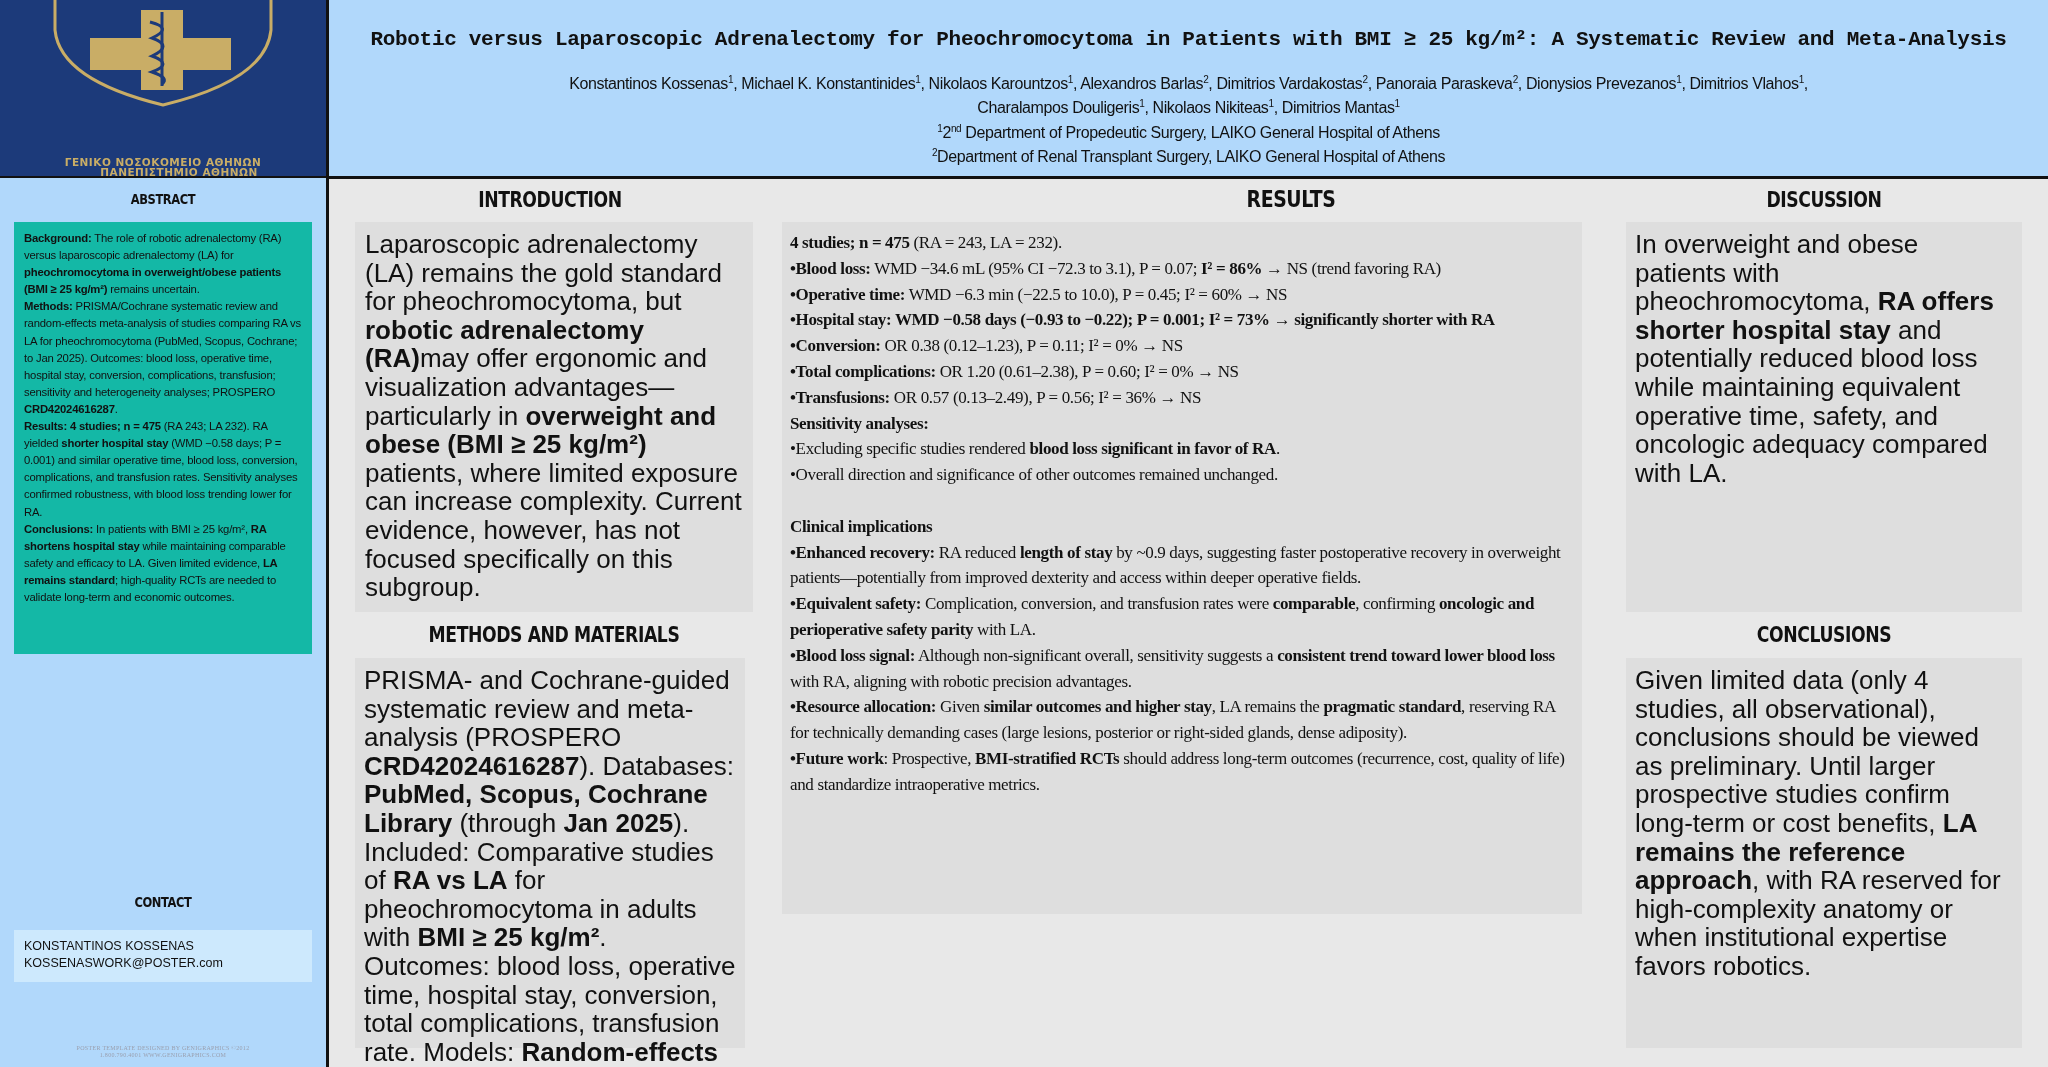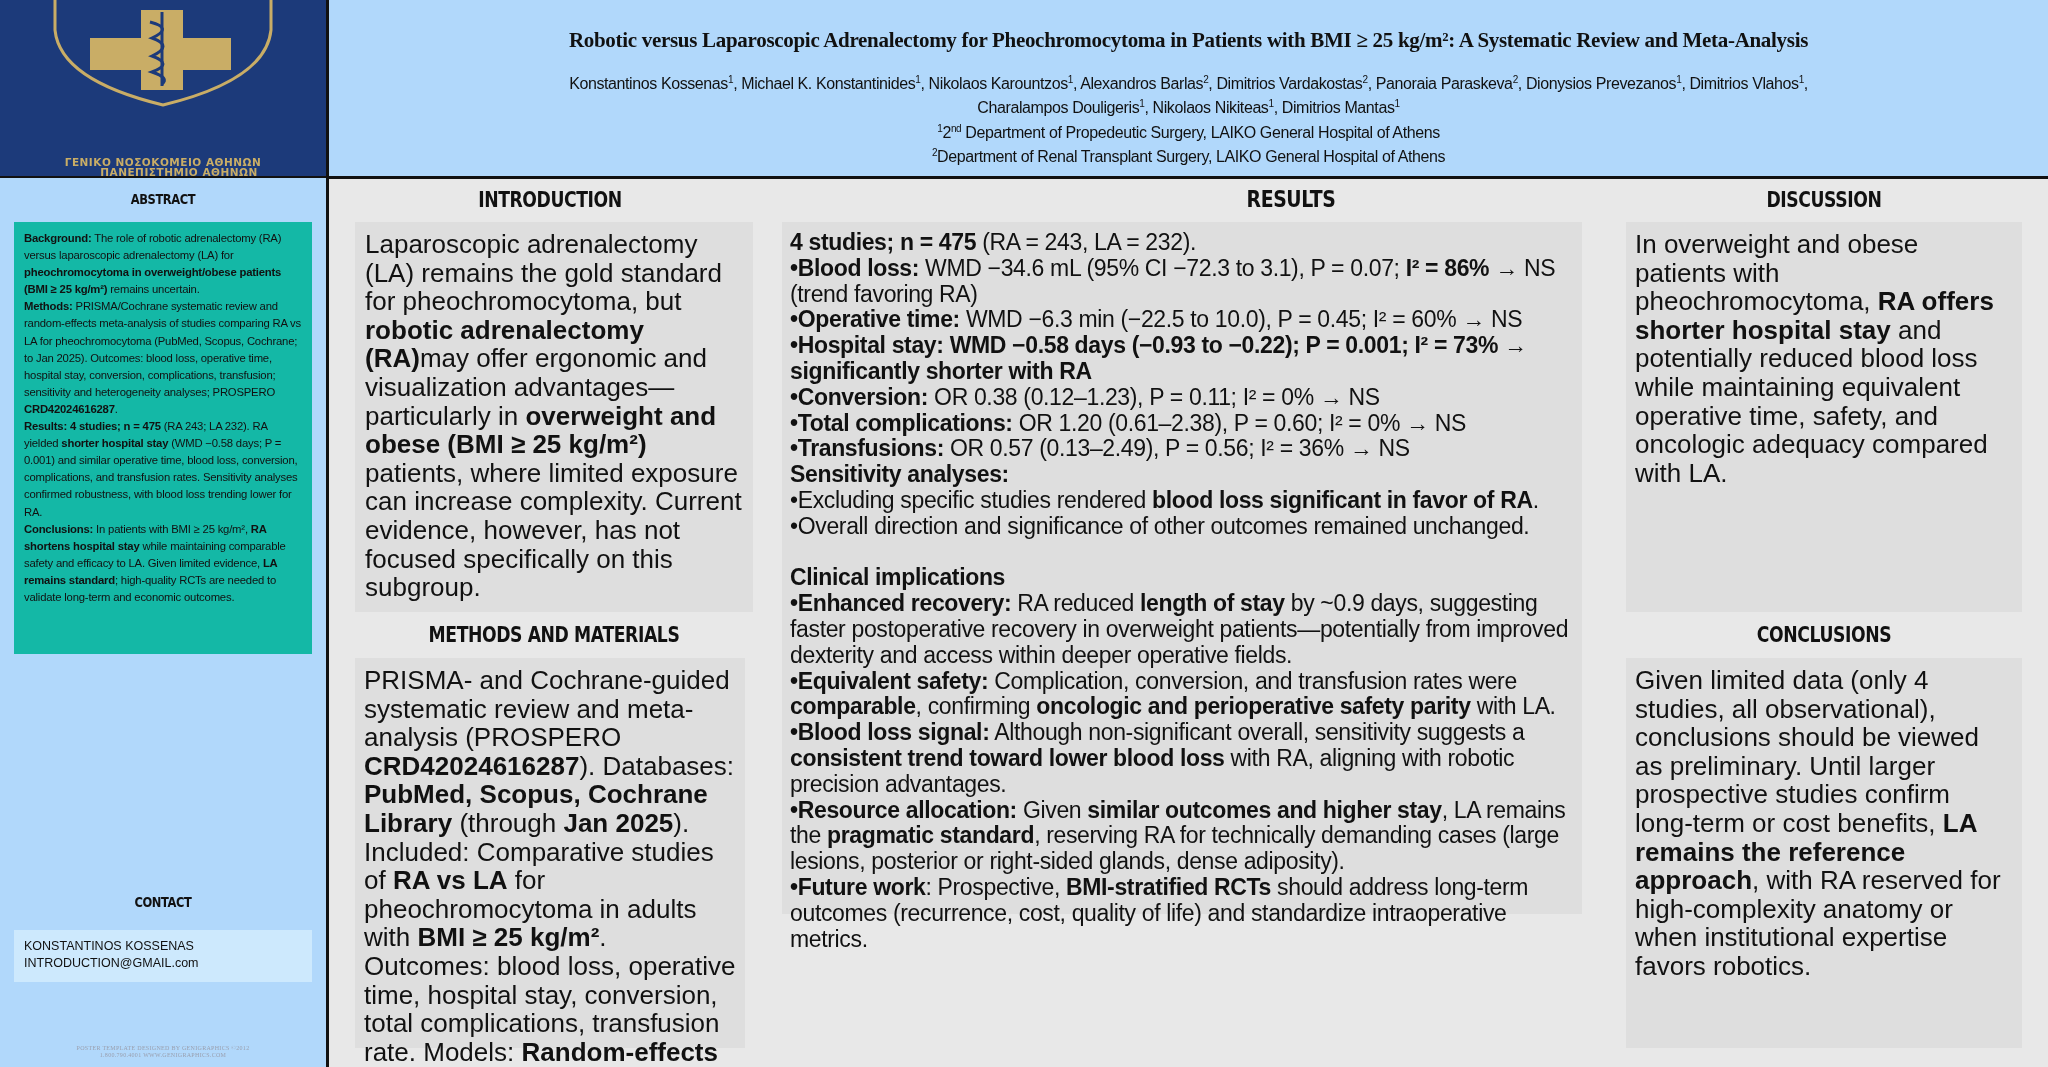--- a/index.html
+++ b/index.html
@@ -15,7 +15,7 @@
 
   
   .header { position: absolute; left: 329px; top: 0; width: 1719px; height: 176px; background: #b1d8fb; text-align: center; }
-  .title { position: absolute; left: 0; width: 100%; top: 28px; font-family: Liberation Serif, serif; font-weight: bold; font-size: 21px; letter-spacing: -0.3px; }
+  .title { position: absolute; left: 0; width: 100%; top: 28px; font-family: Liberation Mono, monospace; font-weight: bold; font-size: 21px; letter-spacing: -0.3px; }
   .authors { position: absolute; left: 0; width: 100%; top: 70px; font-size: 16px; line-height: 20px; letter-spacing: -0.4px; }
   .authors sup, .affil sup { font-size: 10px; }
   .affil { font-size: 16px; line-height: 20px; letter-spacing: -0.4px; }

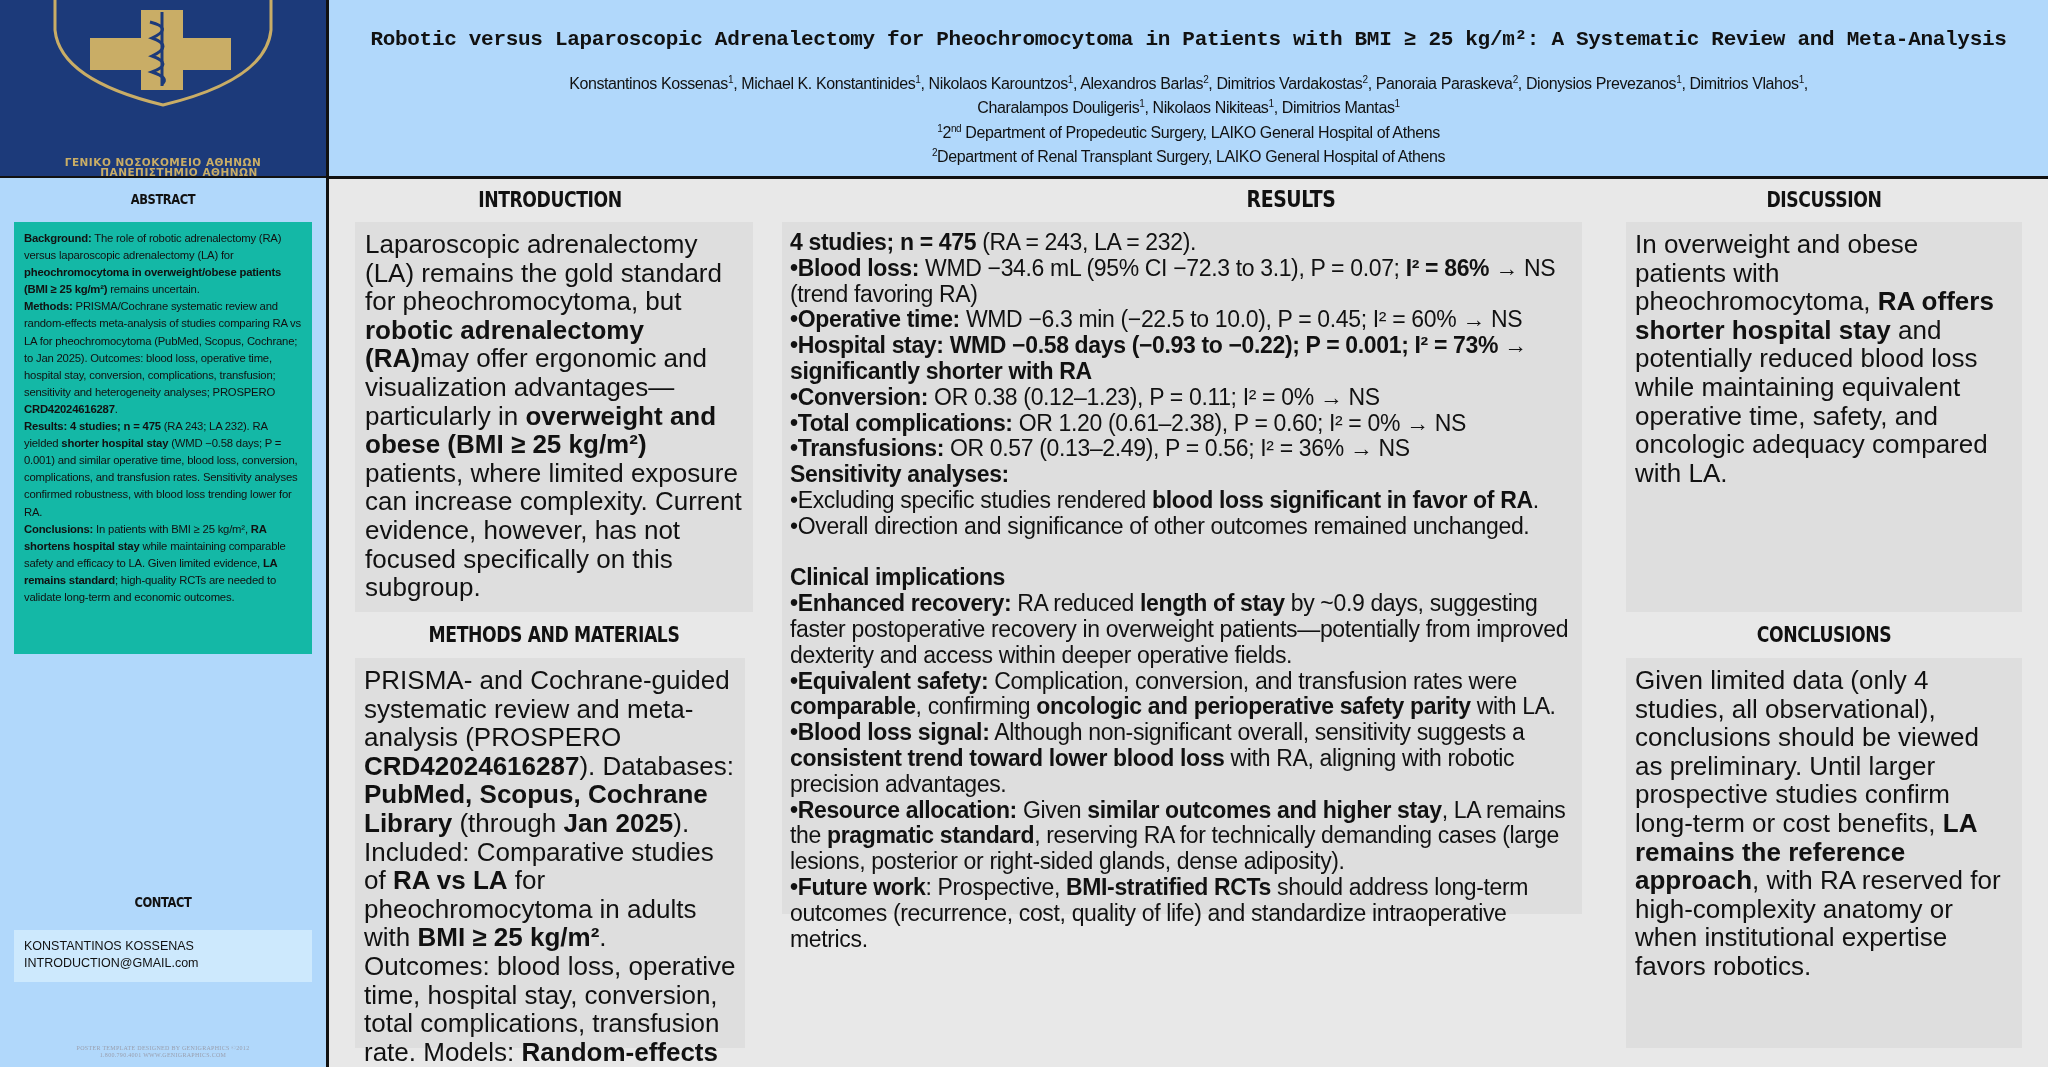--- a/index.html
+++ b/index.html
@@ -31,7 +31,7 @@
 
   .panel { position: absolute; background: #dedede; }
   .panel-text { font-size: 26px; line-height: 28.6px; color: #111; }
-  .results-text { font-size: 23px; line-height: 25.8px; letter-spacing: -0.35px; font-family: Liberation Sans, sans-serif; }
+  .results-text { font-size: 17px; line-height: 25.8px; letter-spacing: -0.35px; font-family: Liberation Serif, serif; }
   b { font-weight: bold; }
 </style>
 </head>

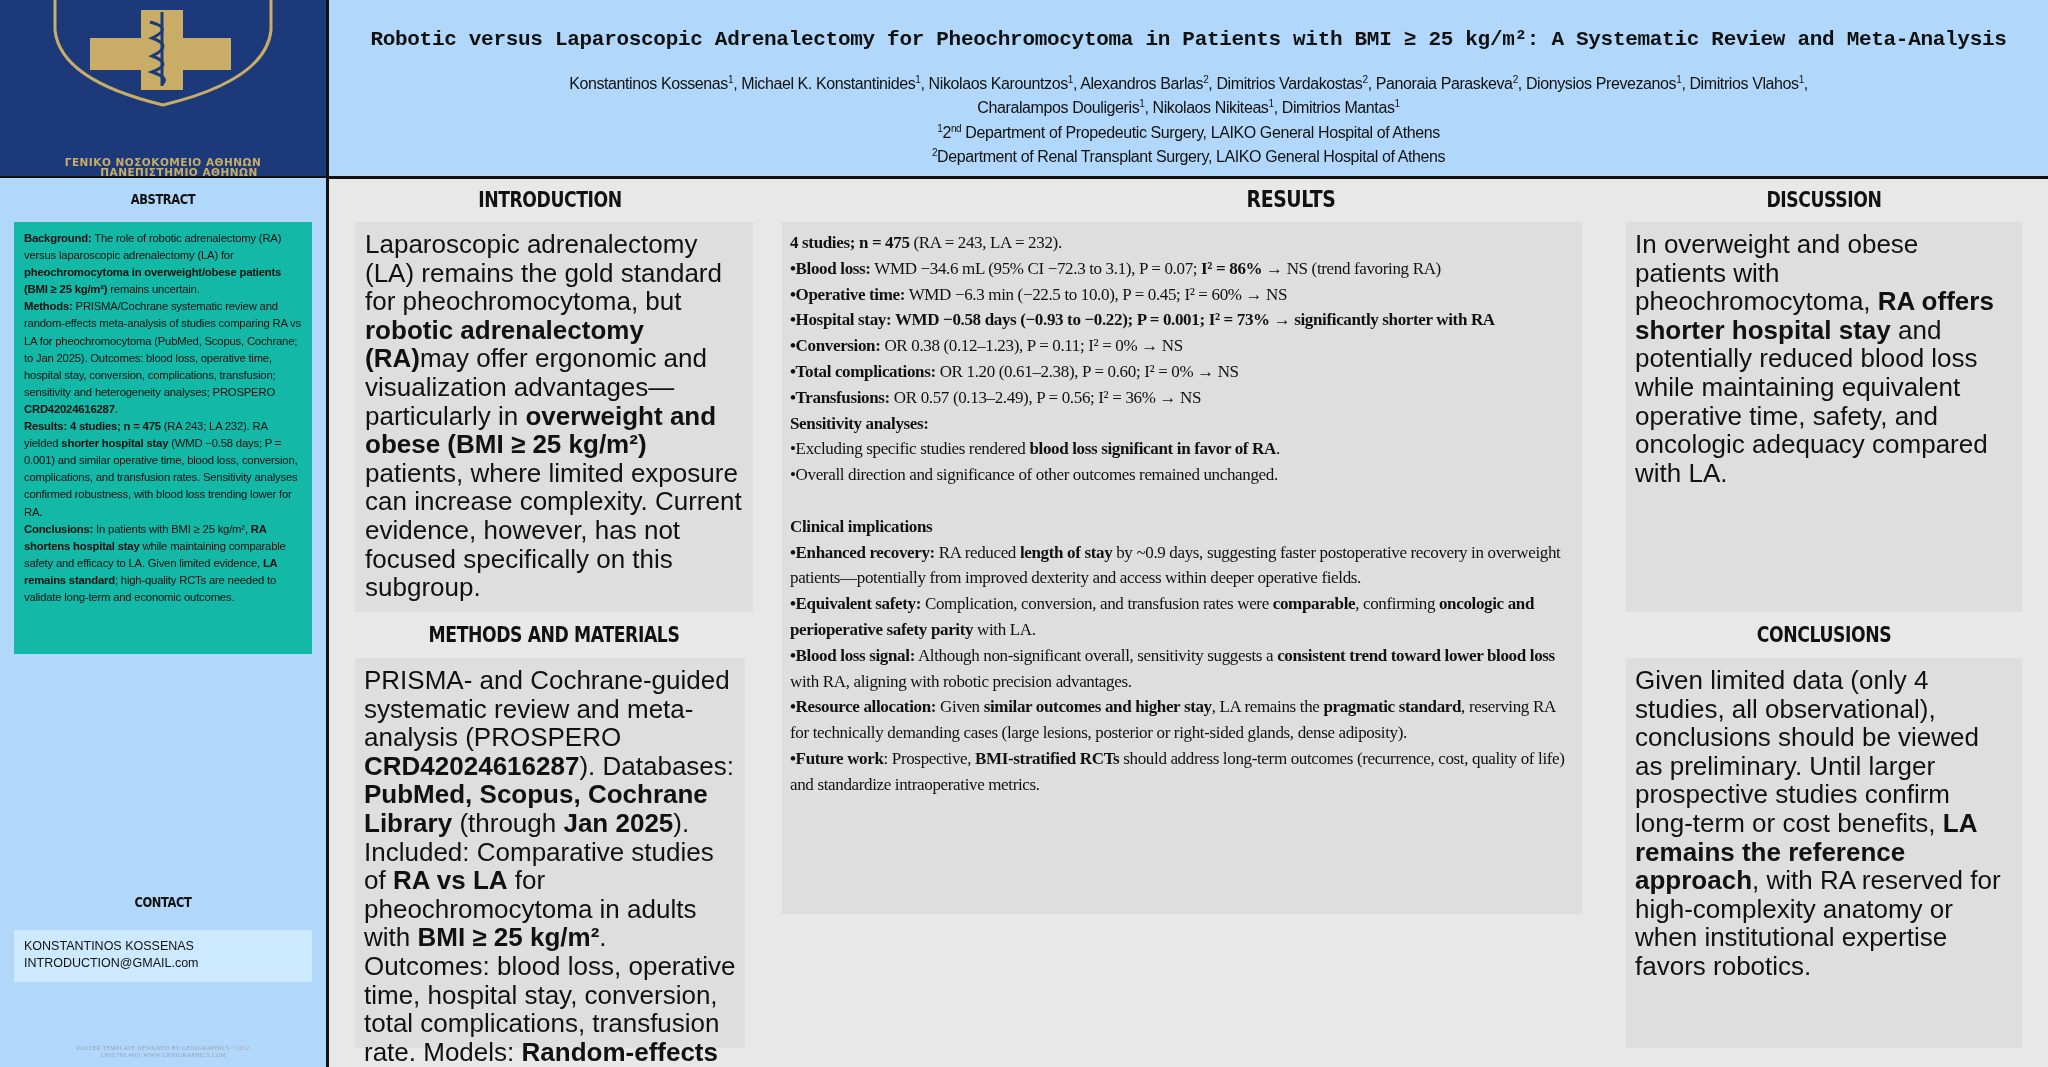--- a/index.html
+++ b/index.html
@@ -63,7 +63,7 @@
 <div class="sec-h small" style="left:0;width:326px;top:894px;">CONTACT</div>
 <div class="contact-box">
   <div>KONSTANTINOS KOSSENAS</div>
-  <div>INTRODUCTION@GMAIL.com</div>
+  <div>KOSSENASWORK@POSTER.com</div>
 </div>
 <div class="footer-credit">
   <div>POSTER TEMPLATE DESIGNED BY GENIGRAPHICS ©2012</div>

